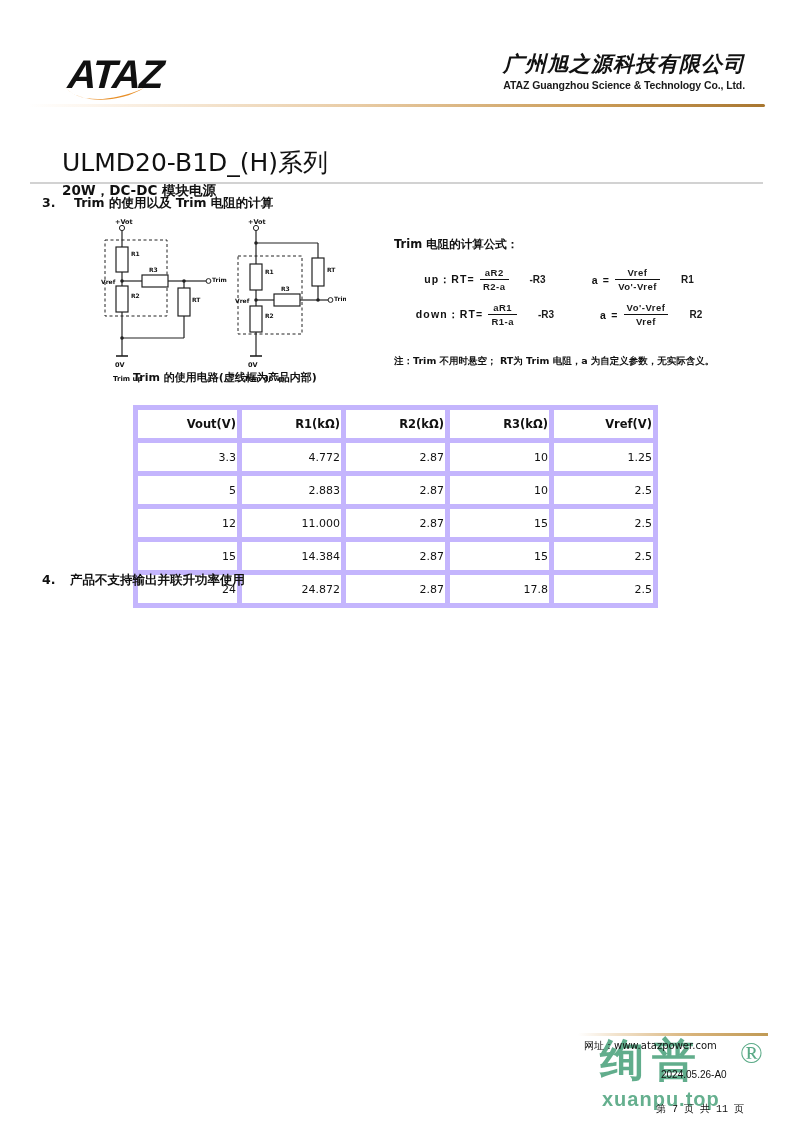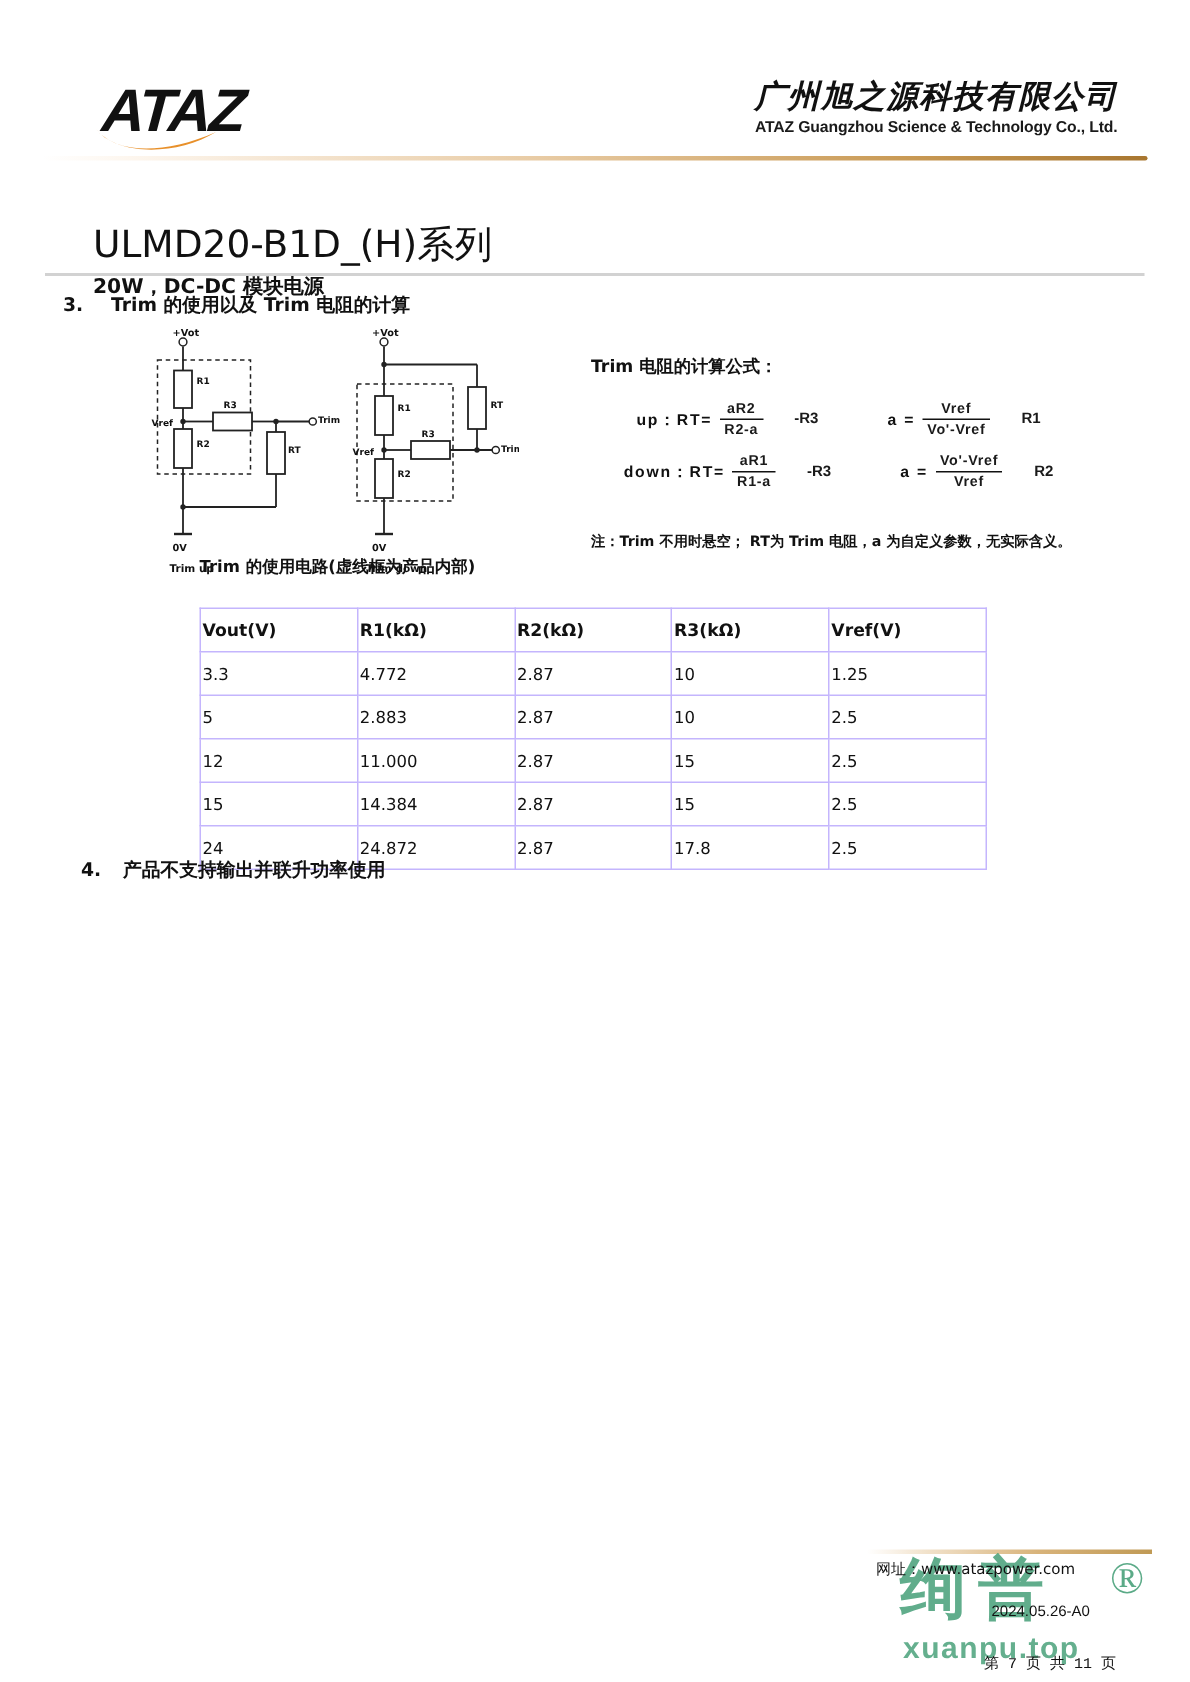--- a/index.html
+++ b/index.html
@@ -245,8 +245,8 @@
     table-layout: fixed;
   }
   table.spec th, table.spec td {
-    border: 1px solid #c4b5fd;
-    text-align: left;
+    border: 5px solid #c4b5fd;
+    text-align: right;
     font-size: 11px;
     color: #111111;
     height: 26px;

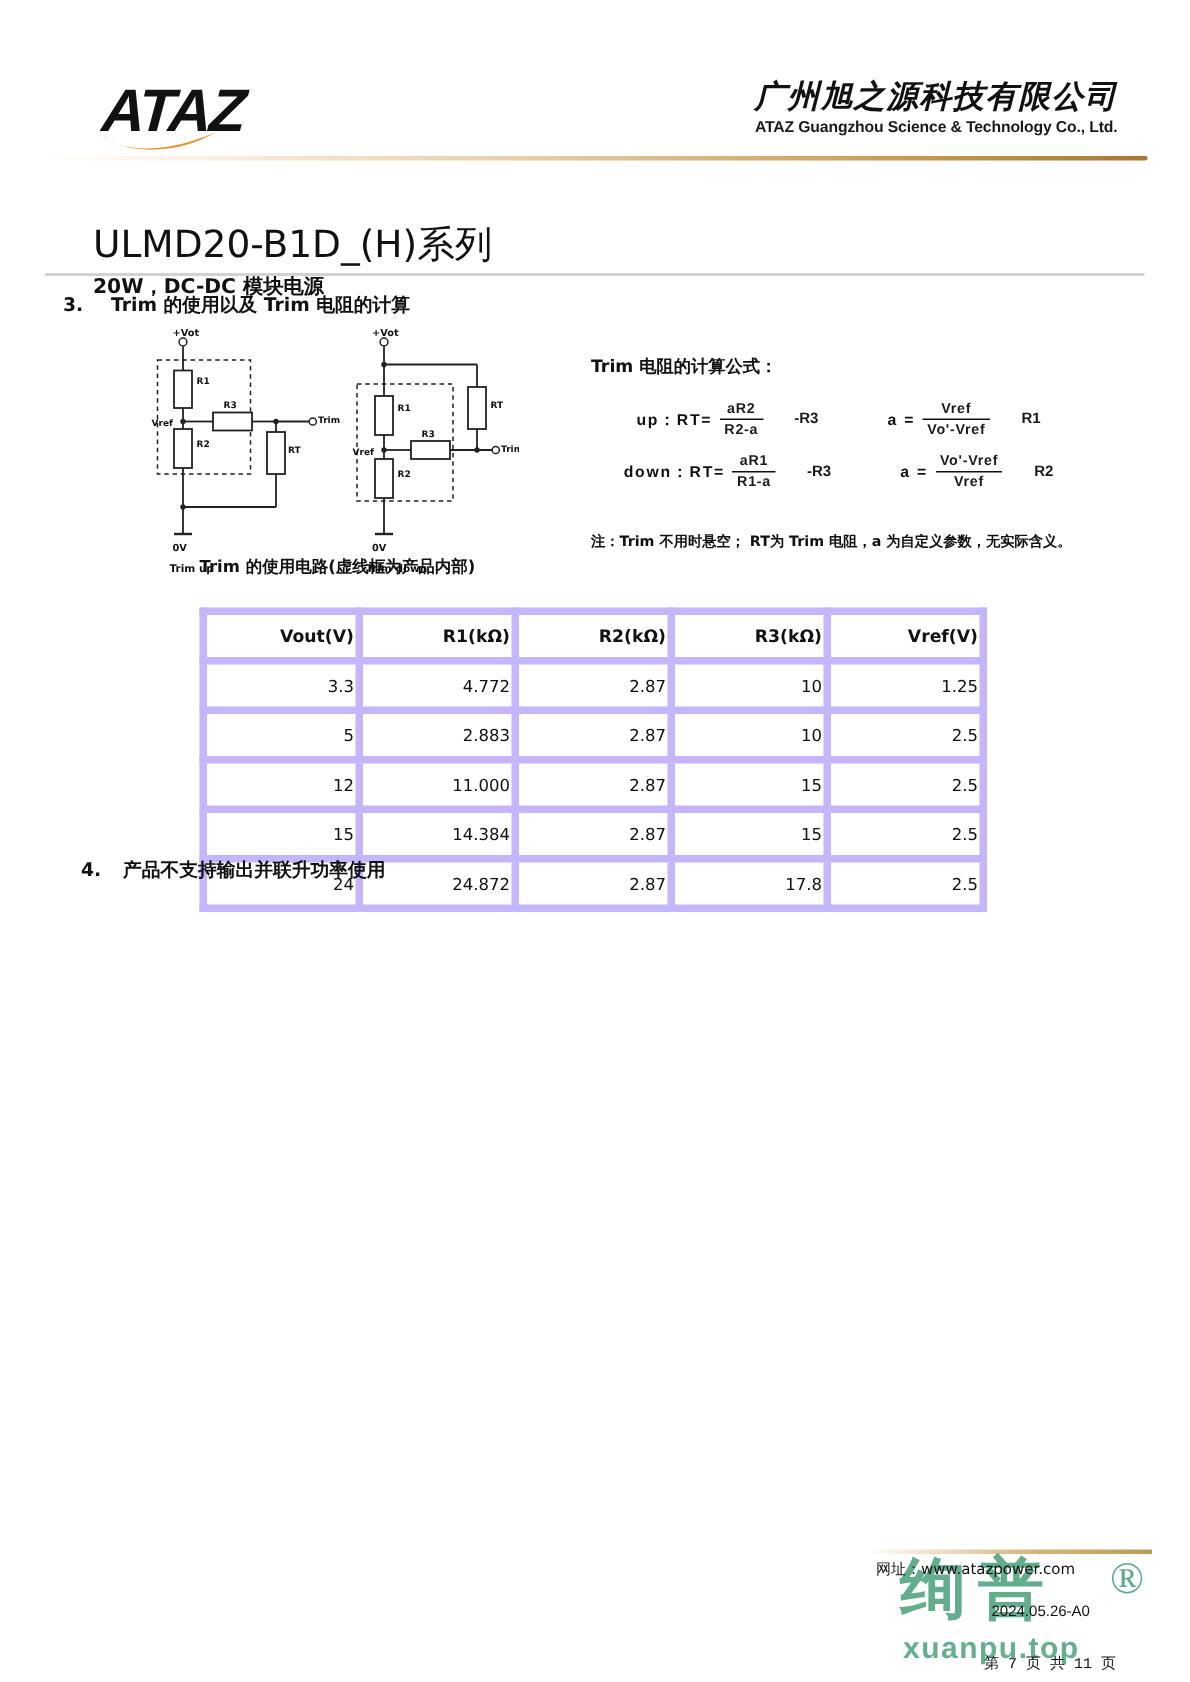--- a/index.html
+++ b/index.html
@@ -267,7 +267,6 @@
     font-weight: 700;
     color: #111111;
     font-family: "DejaVu Sans", "Liberation Sans", sans-serif;
-    margin-left: 12px;
   }
   .sec4 .num { display: inline-block; width: 28px; }
 

